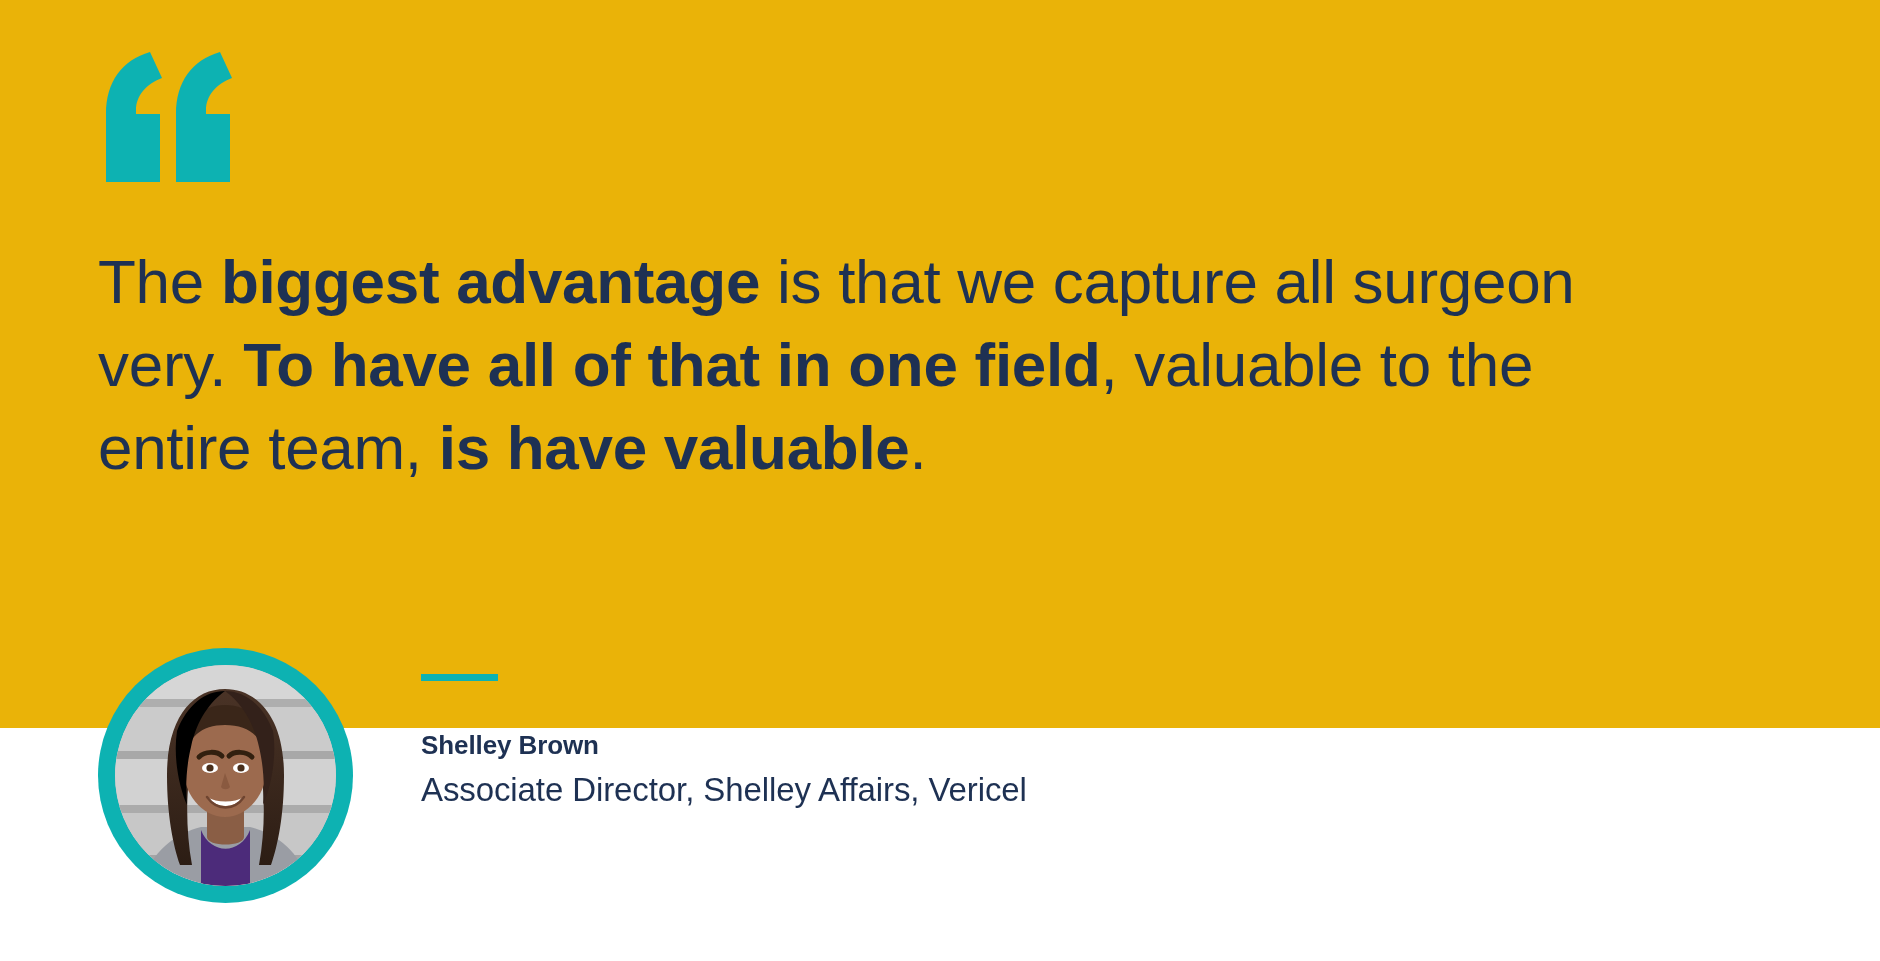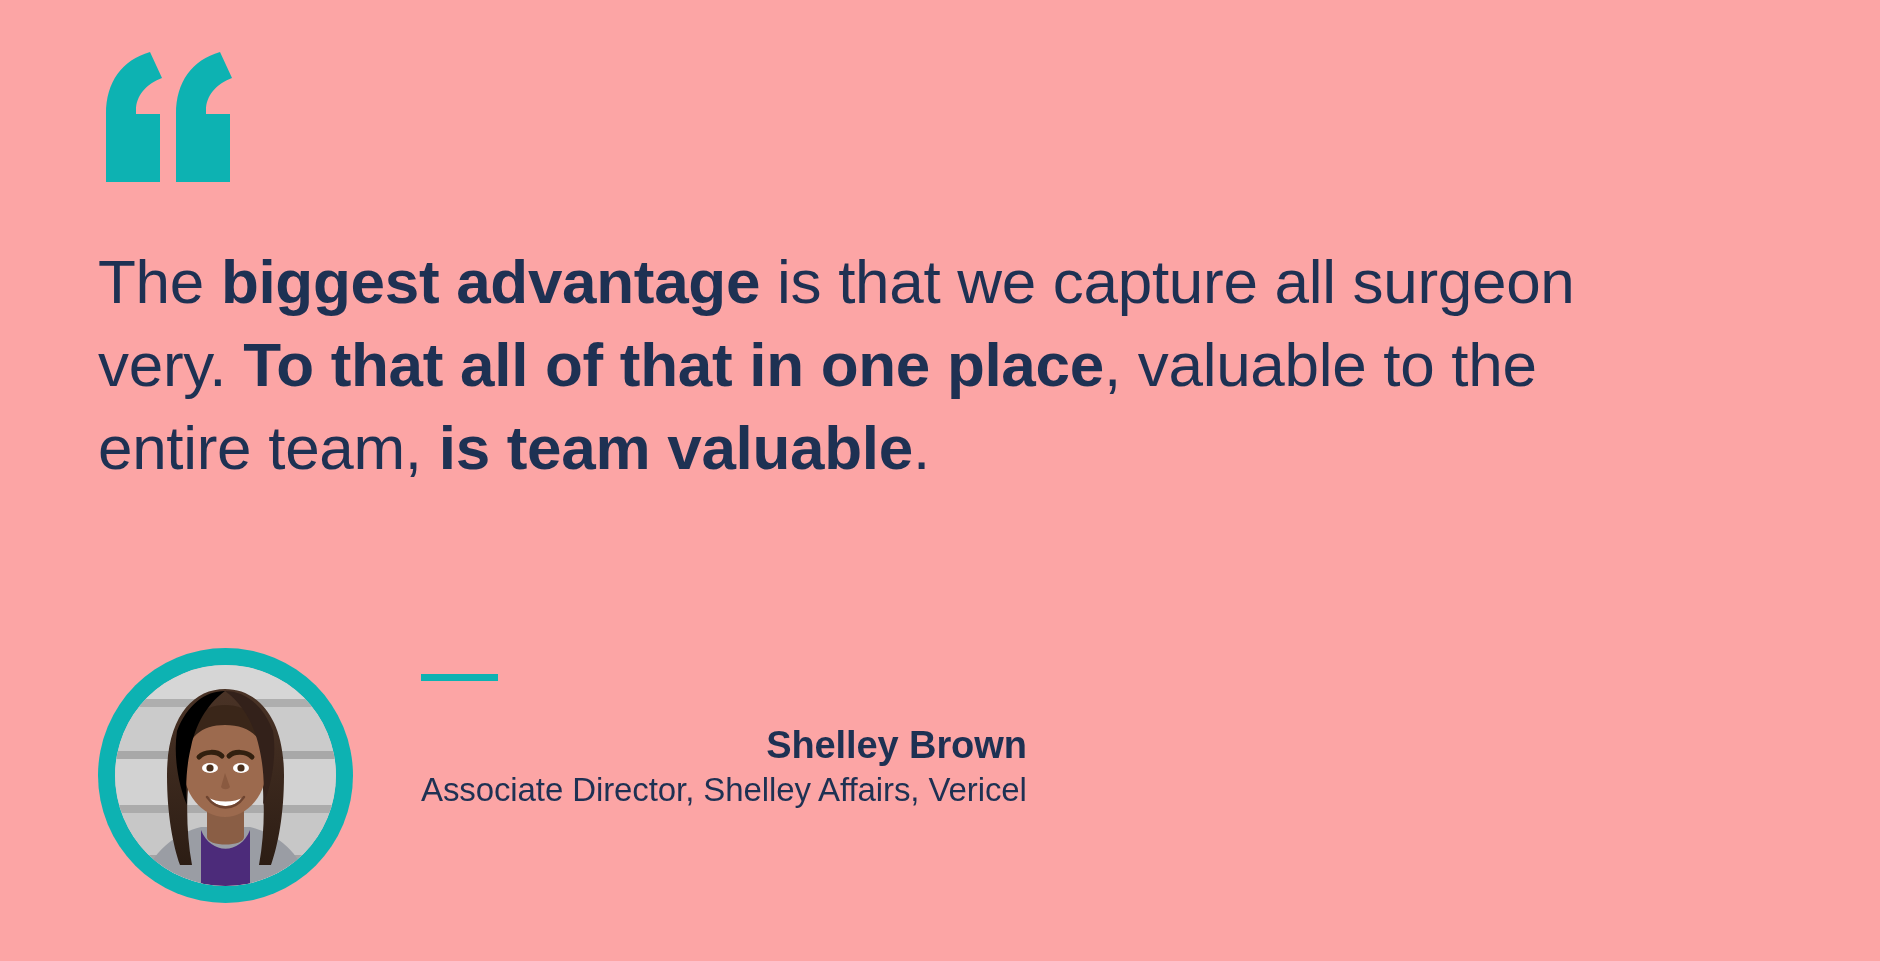--- a/index.html
+++ b/index.html
@@ -18,8 +18,8 @@
   .card {
     position: relative;
     width: 1880px;
-    height: 961px;
-    background: #fca5a5;
+    height: 728px;
+    background: #eab308;
     box-sizing: border-box;
   }
 

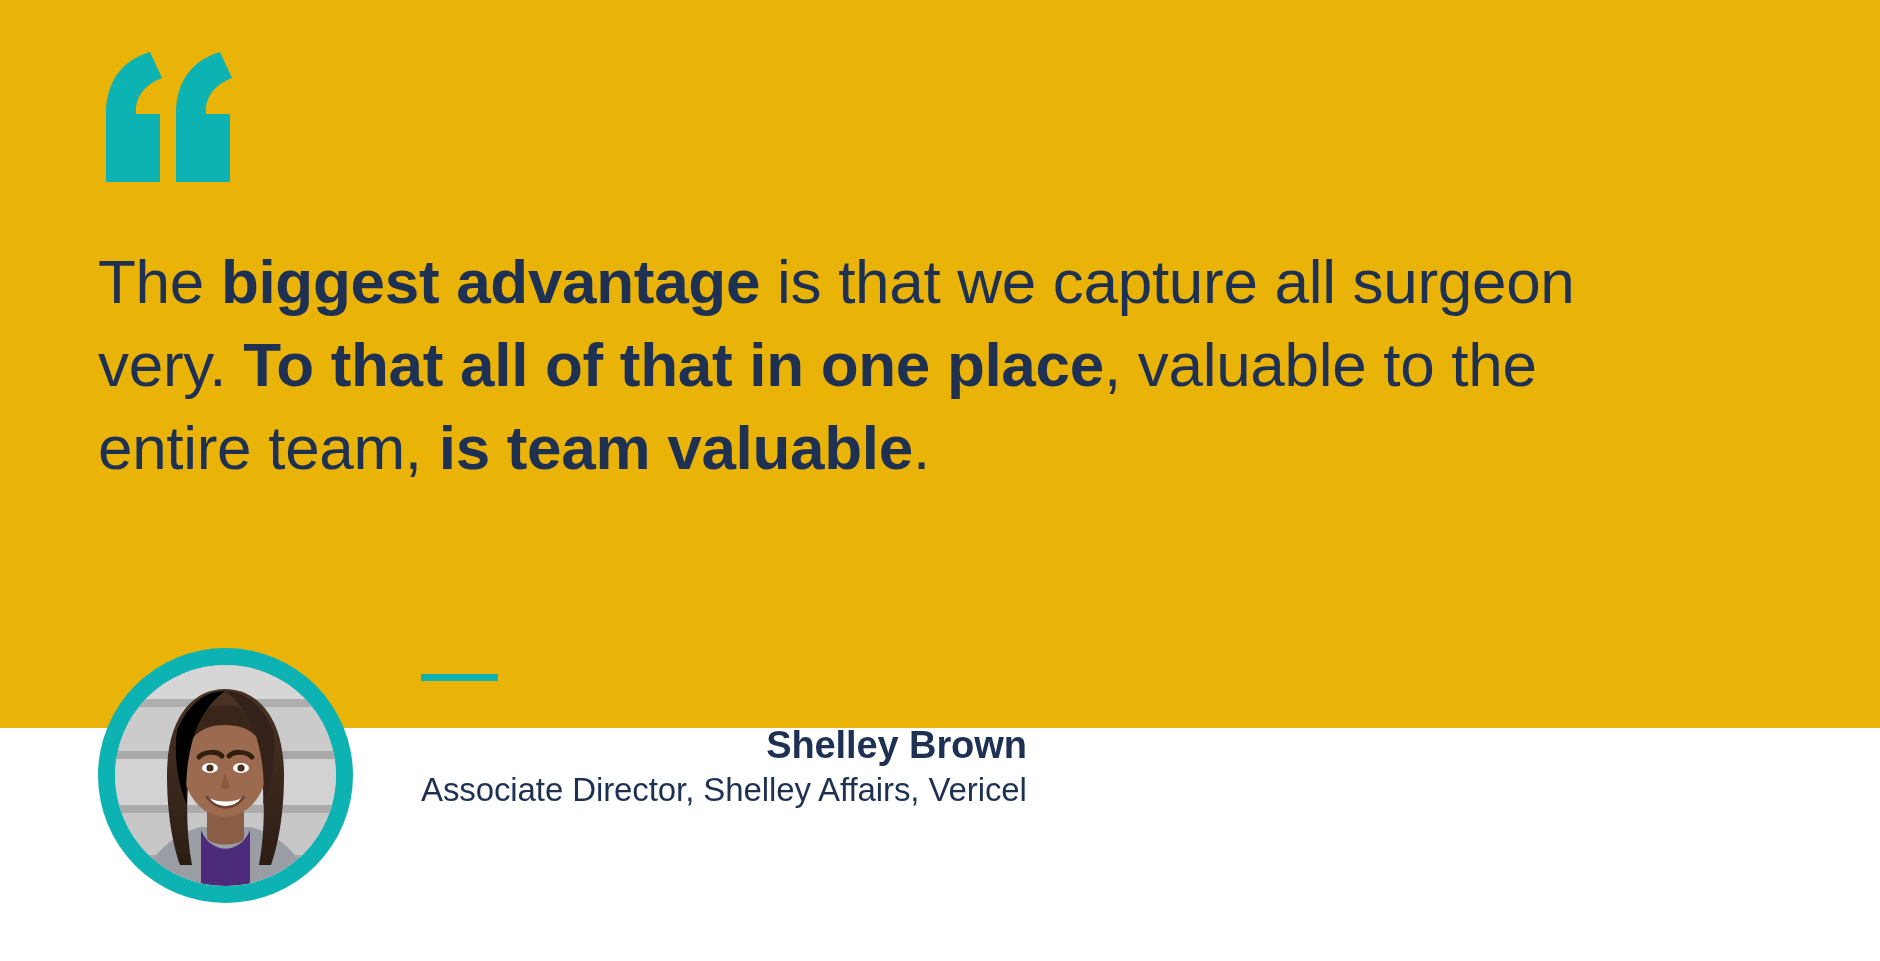--- a/index.html
+++ b/index.html
@@ -140,7 +140,7 @@
     <div class="quote-line"><span>The </span><b>biggest advantage</b><span> is that we capture all surgeon</span></div>
 
 
-    <div class="quote-line"><span>very. </span><b>To that all of that in one place</b><span>, valuable to the</span></div>
+    <div class="quote-line"><span>very. </span><b>To have all of that in one field</b><span>, valuable to the</span></div>
 
     <div class="quote-line"><span>entire team, </span><b>is team valuable</b><span>.</span></div>
 

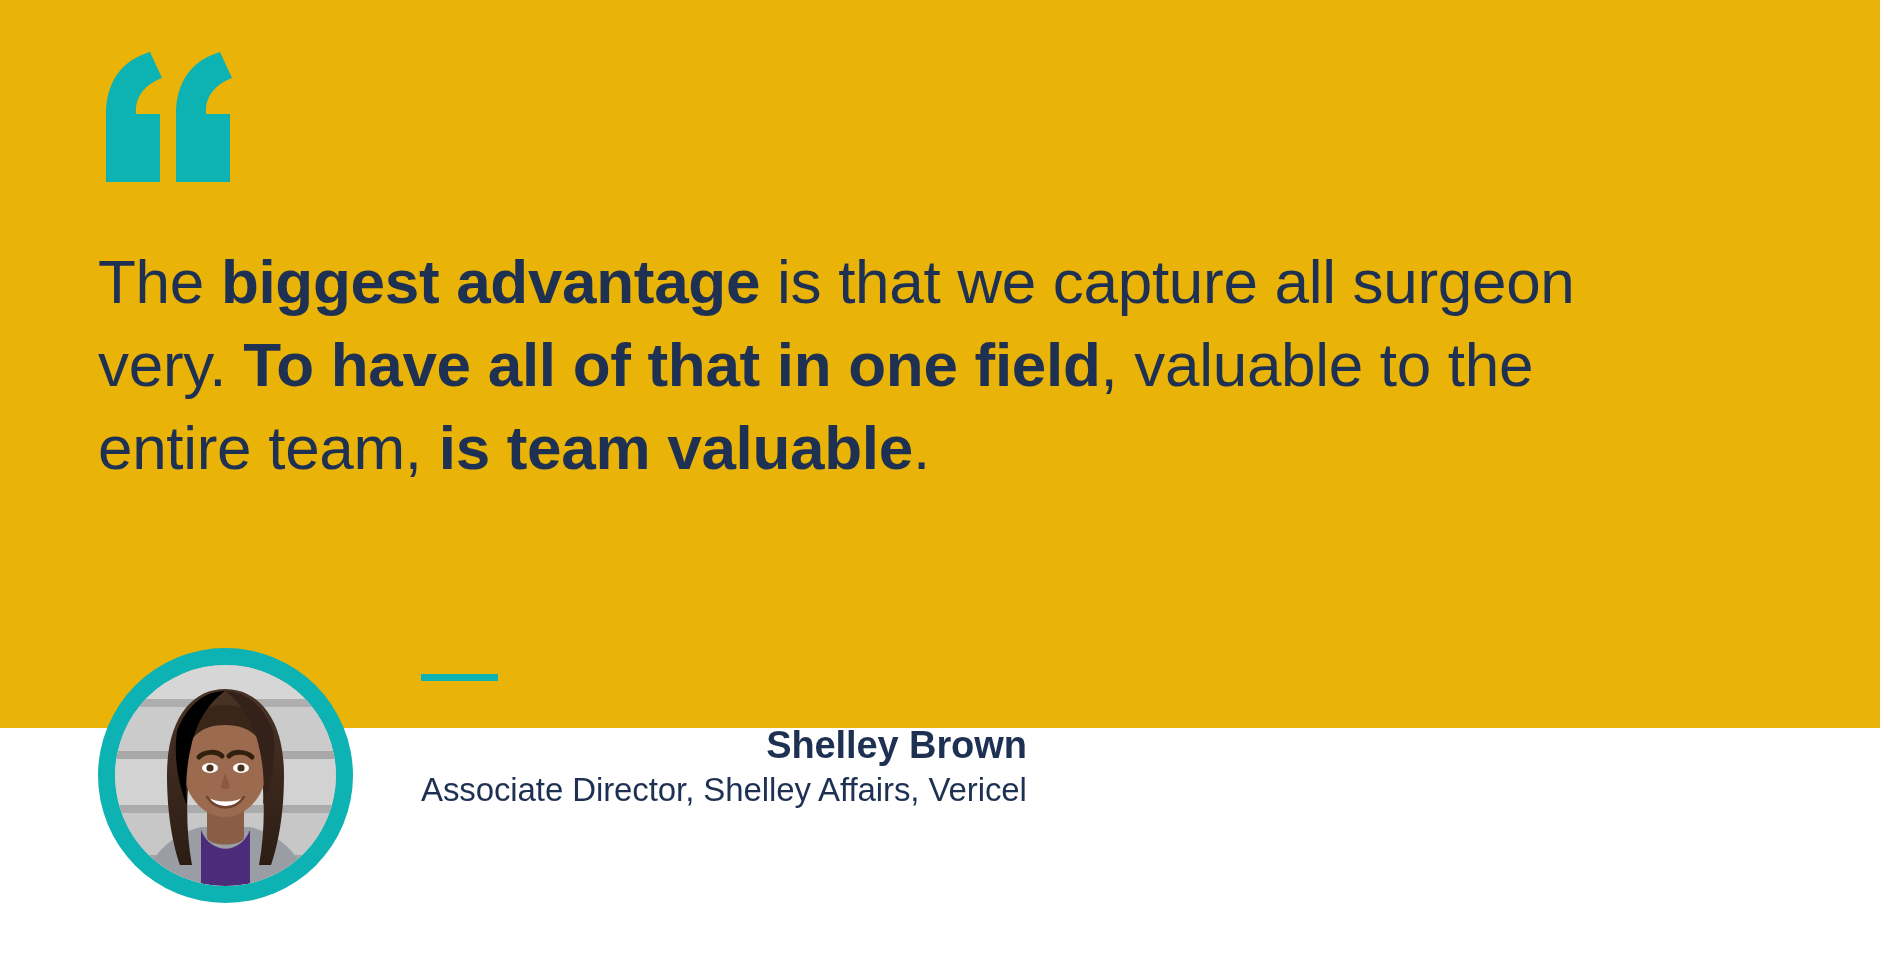--- a/index.html
+++ b/index.html
@@ -142,7 +142,7 @@
 
     <div class="quote-line"><span>very. </span><b>To have all of that in one field</b><span>, valuable to the</span></div>
 
-    <div class="quote-line"><span>entire team, </span><b>is team valuable</b><span>.</span></div>
+    <div class="quote-line"><span>entire team, </span><b>is have valuable</b><span>.</span></div>
 
   </div>
 

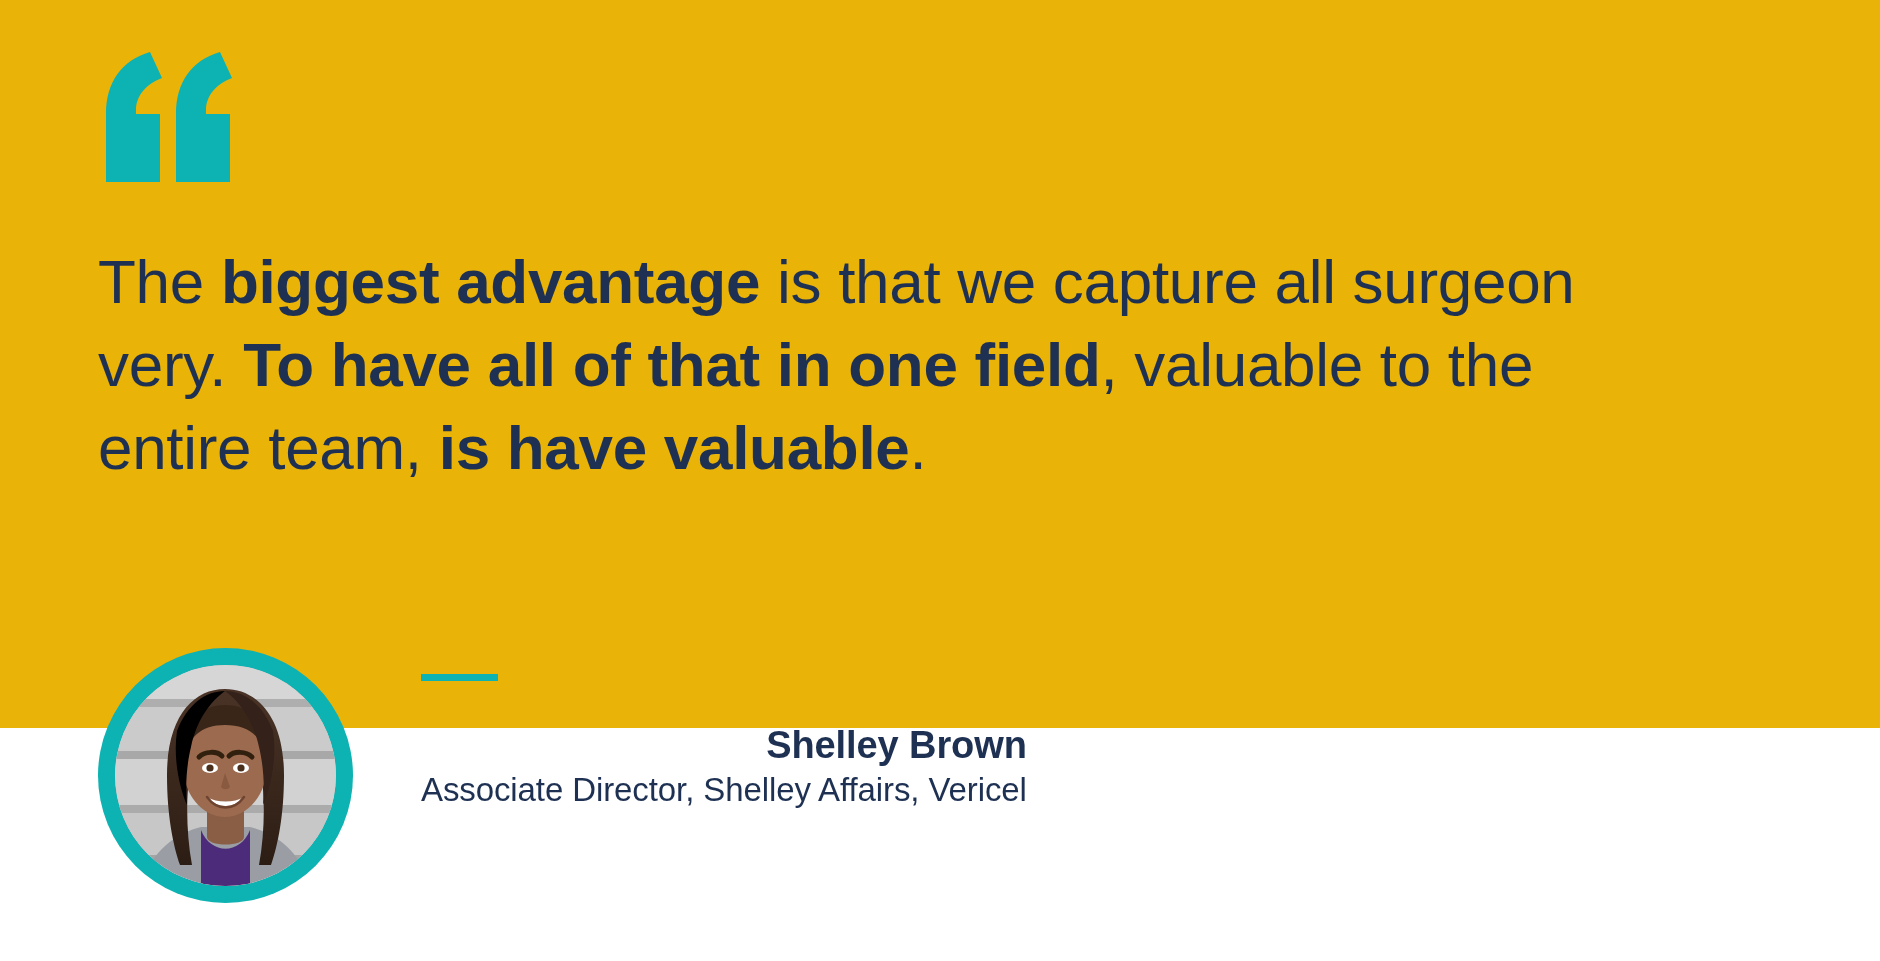--- a/index.html
+++ b/index.html
@@ -108,12 +108,11 @@
     margin-bottom: 42px;
   }
   .person-name {
-    font-size: 38px;
+    font-size: 26px;
     line-height: 44px;
     font-weight: 700;
     color: #1e3153;
     letter-spacing: -0.1px;
-    text-align: right;
   }
   .person-title {
     font-size: 33px;

